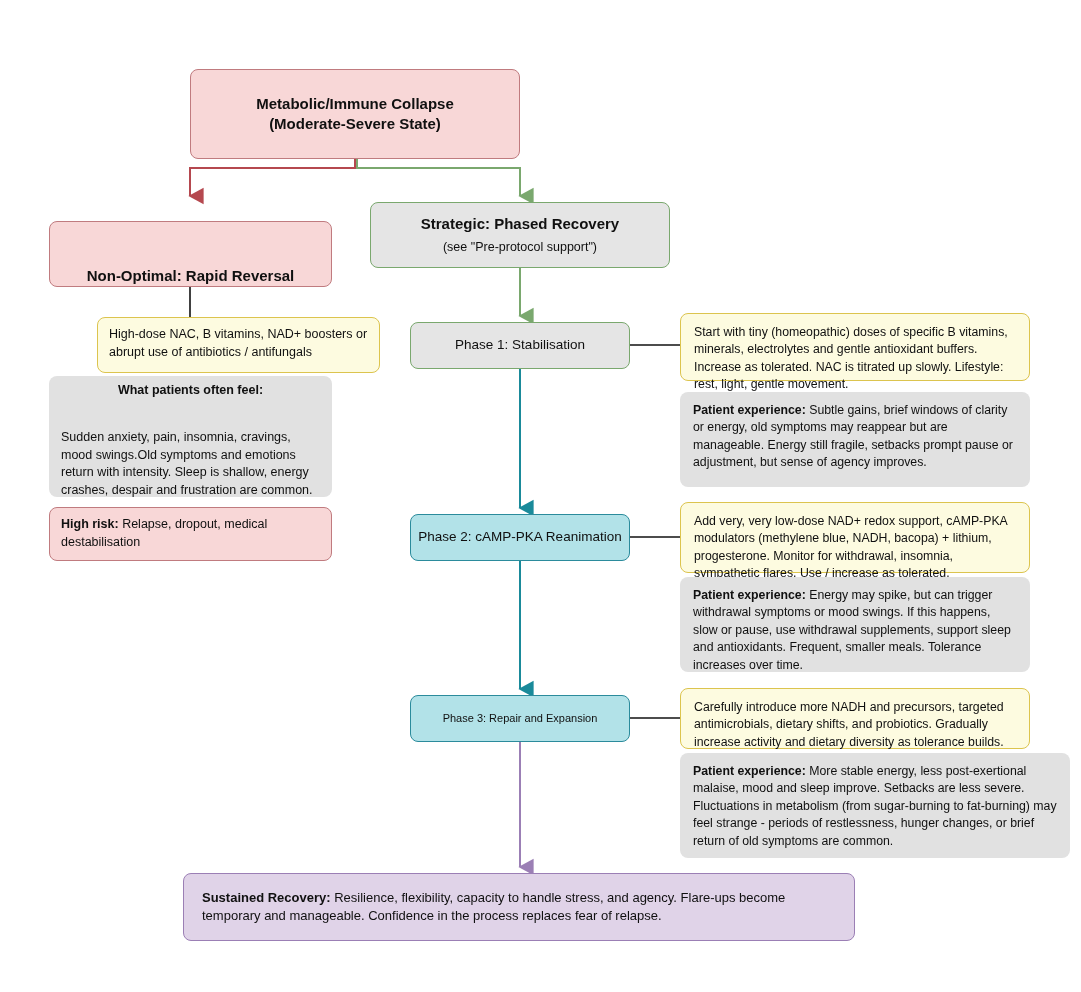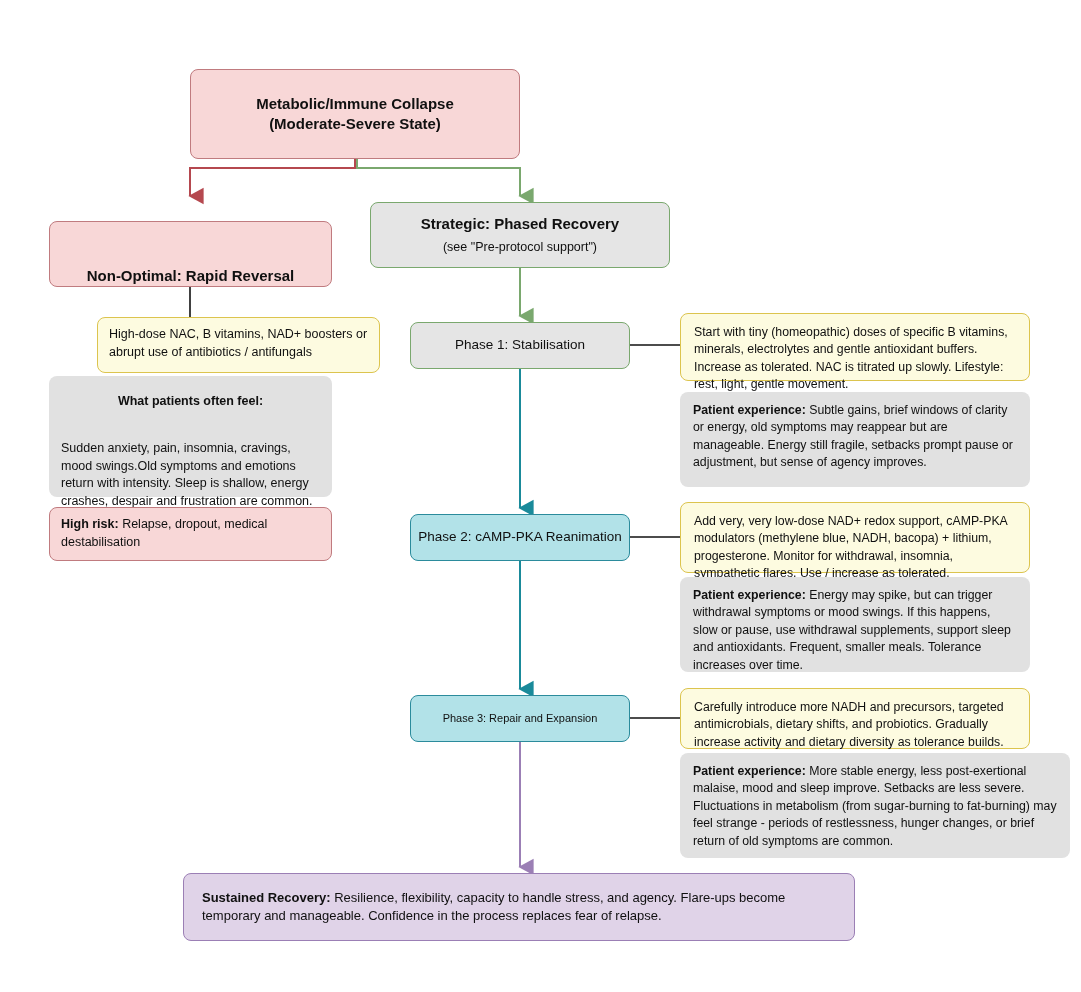--- a/index.html
+++ b/index.html
@@ -110,7 +110,7 @@
   }
   #note-left-2{
     left:49px; top:376px; width:283px; height:121px;
-    font-size:12.5px; color:#101010; padding:17px 12px;
+    font-size:12.5px; color:#101010; padding:6px 12px;
   }
   #note-left-2 .ctr{text-align:center;font-weight:bold;}
   #note-left-2 .body{margin:29px 0 13px 0;}

